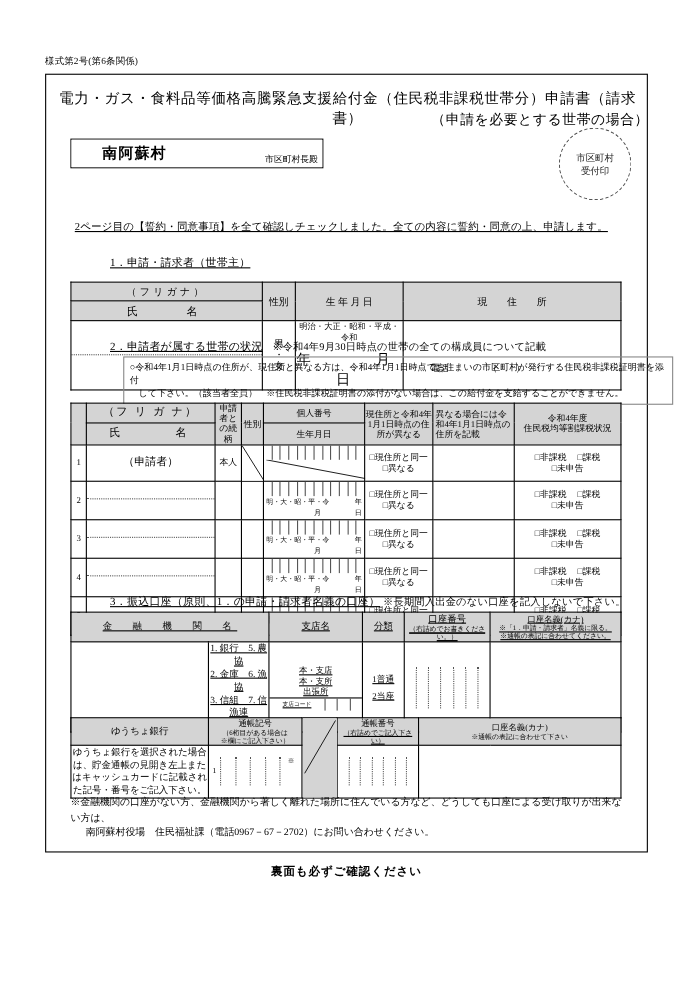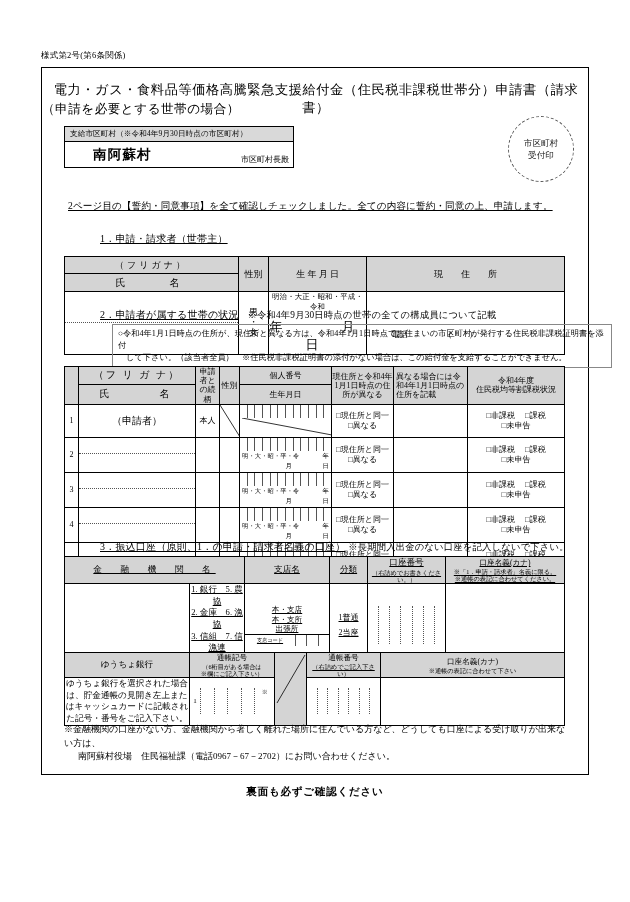--- a/index.html
+++ b/index.html
@@ -50,7 +50,7 @@
     position: absolute;
     left: 0; top: 33px;
     width: 548px;
-    text-align: left;
+    text-align: right;
     font-size: 12.6px;
     letter-spacing: 0.5px;
   }

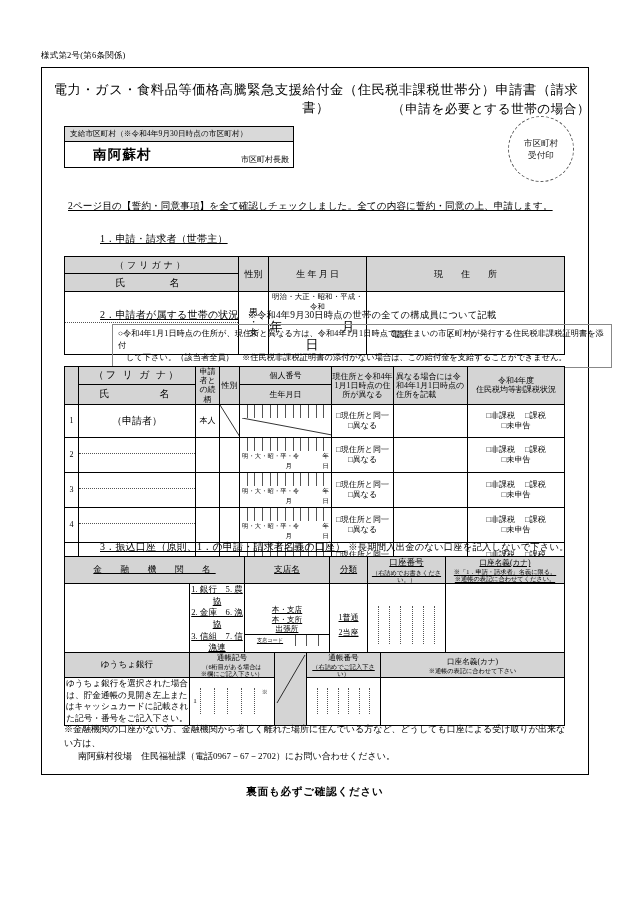--- a/index.html
+++ b/index.html
@@ -251,7 +251,6 @@
     </div>
 
     <div class="muni-box">
-      <div class="muni-head">支給市区町村（※令和4年9月30日時点の市区町村）</div>
       <div class="muni-body">
         <span class="muni-name">南阿蘇村</span>
         <span class="muni-suffix">市区町村長殿</span>

